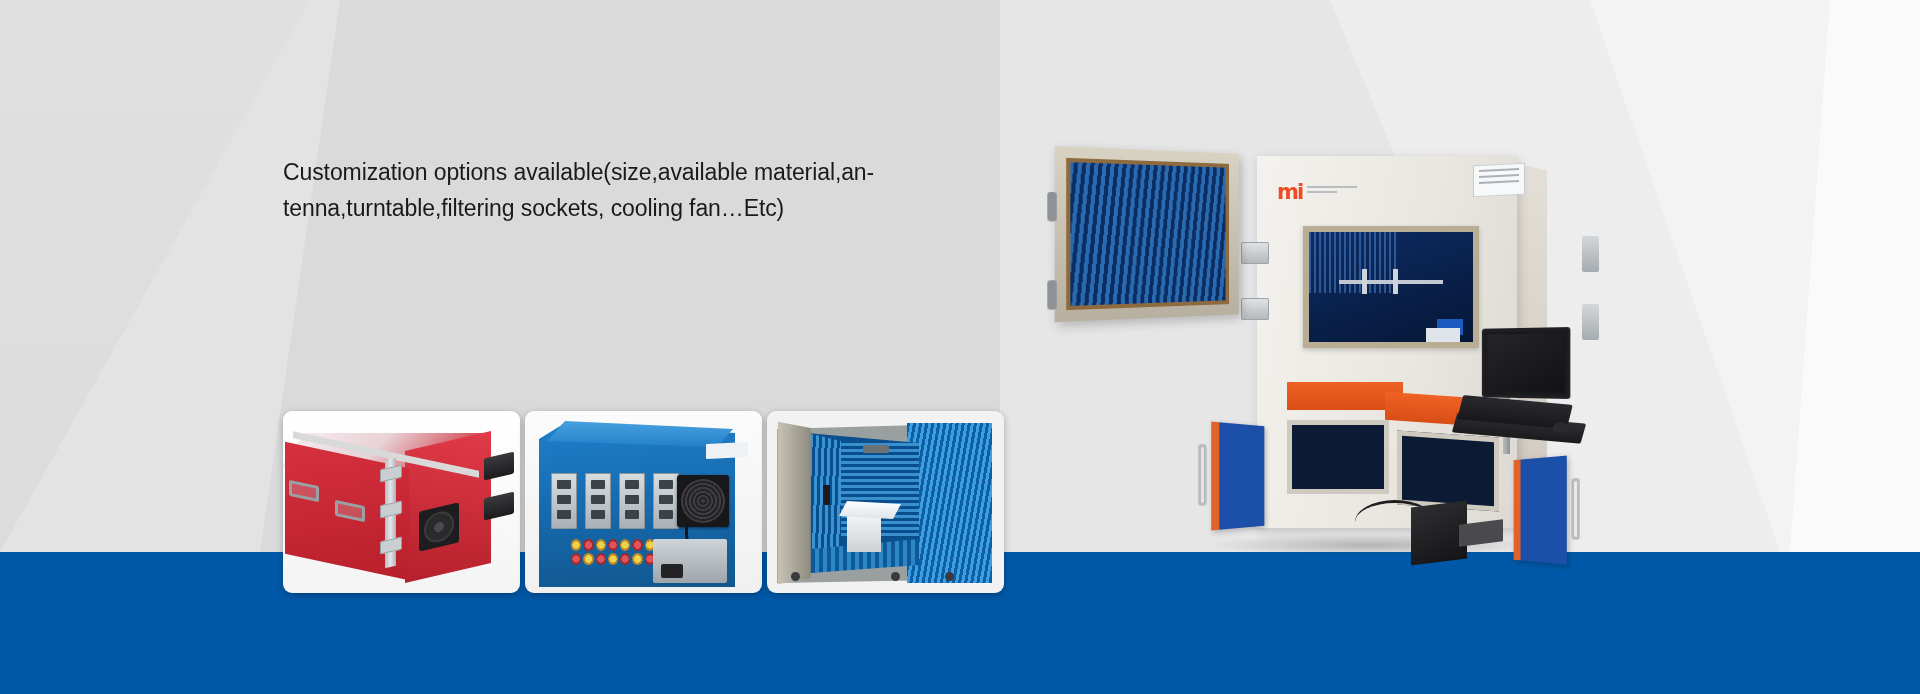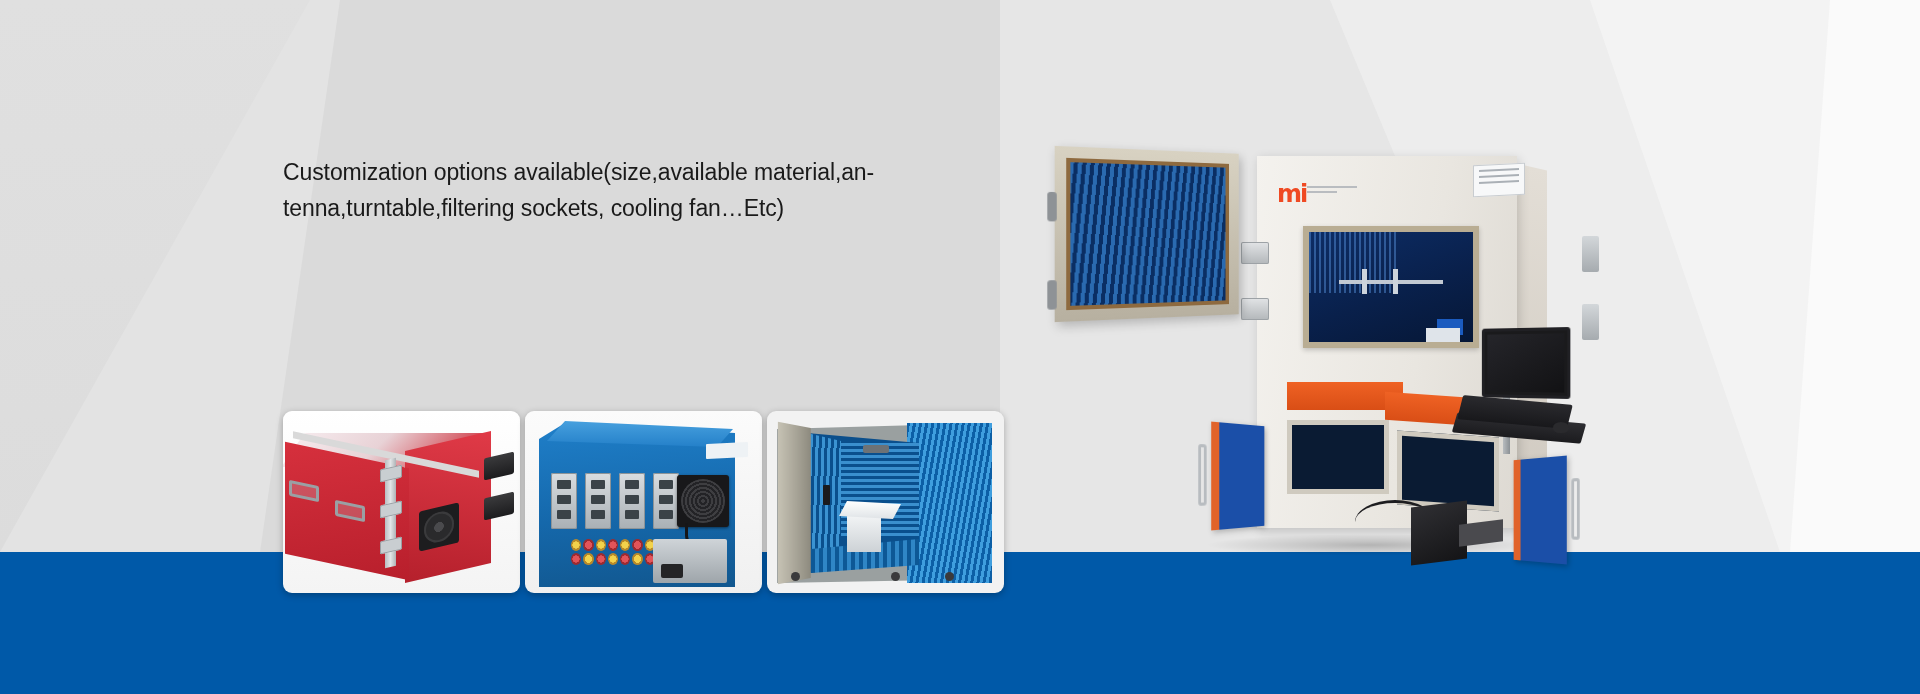--- a/index.html
+++ b/index.html
@@ -285,7 +285,7 @@
   }
   .hero .milogo {
     position:absolute; left:222px; top:48px;
-    font-size:24px; font-weight:700; color:#ef4a23;
+    font-size:21px; font-weight:700; color:#ef4a23;
     letter-spacing:-2px; font-family:"DejaVu Sans", sans-serif;
   }
   .hero .modeltext {

